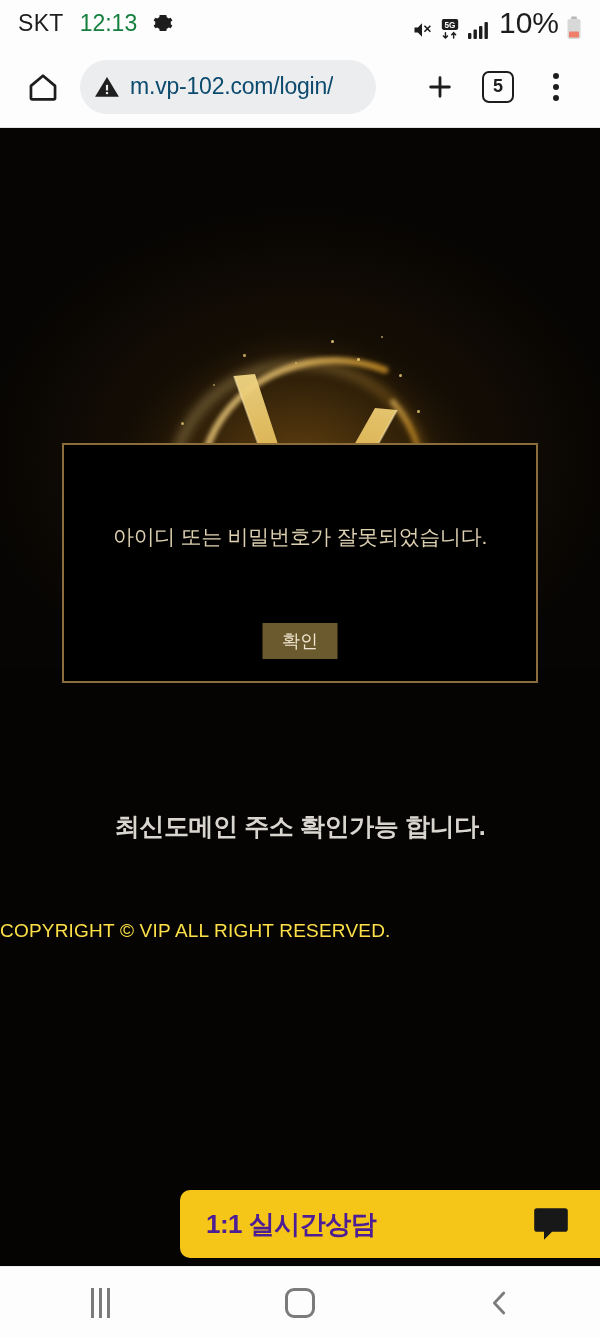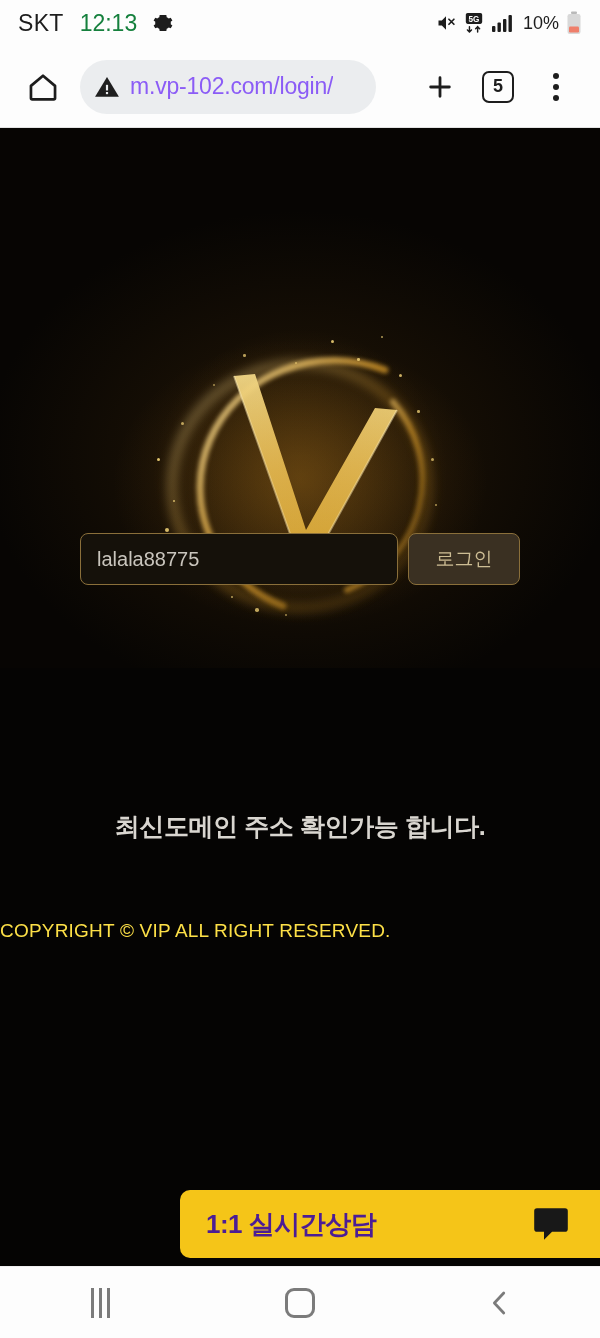--- a/index.html
+++ b/index.html
@@ -20,7 +20,7 @@
   .sb-left { display: flex; align-items: center; gap: 16px; }
   .sb-carrier { font-size: 23px; color: #1d1d1d; letter-spacing: .3px; }
   .sb-time { font-size: 23px; color: #15803d; }
-  .sb-right { display: flex; align-items: center; gap: 7px; }
+  .sb-right { display: flex; align-items: flex-end; gap: 7px; }
   .sb-batt-text { font-size: 18px; color: #1d1d1d; margin-left: 1px; }
   .icon-svg { display: block; }
 

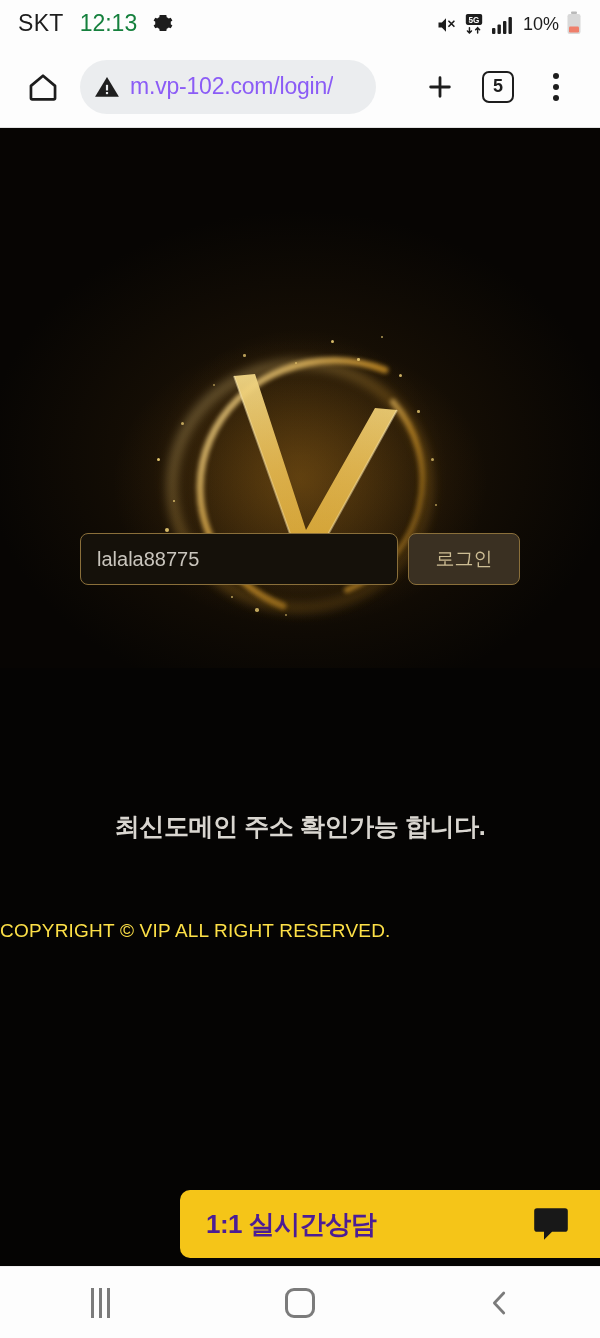--- a/index.html
+++ b/index.html
@@ -21,7 +21,7 @@
   .sb-carrier { font-size: 23px; color: #1d1d1d; letter-spacing: .3px; }
   .sb-time { font-size: 23px; color: #15803d; }
   .sb-right { display: flex; align-items: flex-end; gap: 7px; }
-  .sb-batt-text { font-size: 18px; color: #1d1d1d; margin-left: 1px; }
+  .sb-batt-text { font-size: 30px; color: #1d1d1d; margin-left: 1px; }
   .icon-svg { display: block; }
 
   

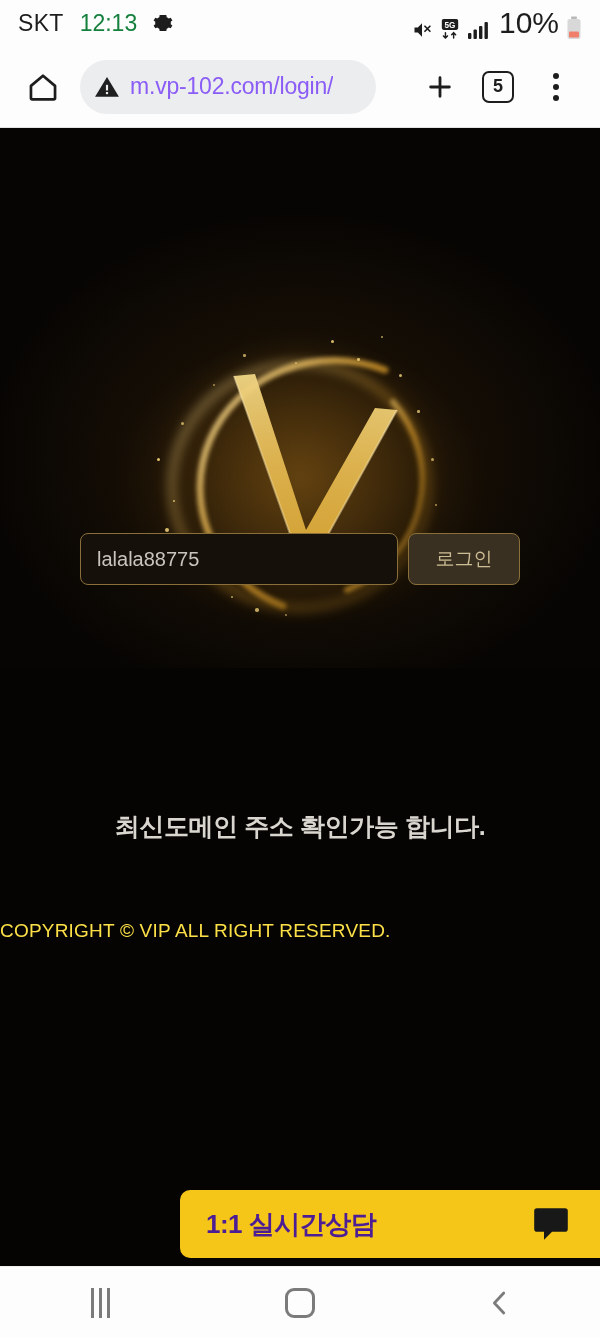--- a/index.html
+++ b/index.html
@@ -37,7 +37,7 @@
     padding: 0 14px; gap: 10px; margin-left: 6px; overflow: hidden;
   }
   .url-text {
-    font-size: 23px; color: #8b5cf6; white-space: nowrap;
+    font-size: 23px; color: #0c4a6e; white-space: nowrap;
     overflow: hidden; letter-spacing: -.2px;
   }
   .chrome-actions { display: flex; align-items: center; gap: 2px; margin-left: auto; }

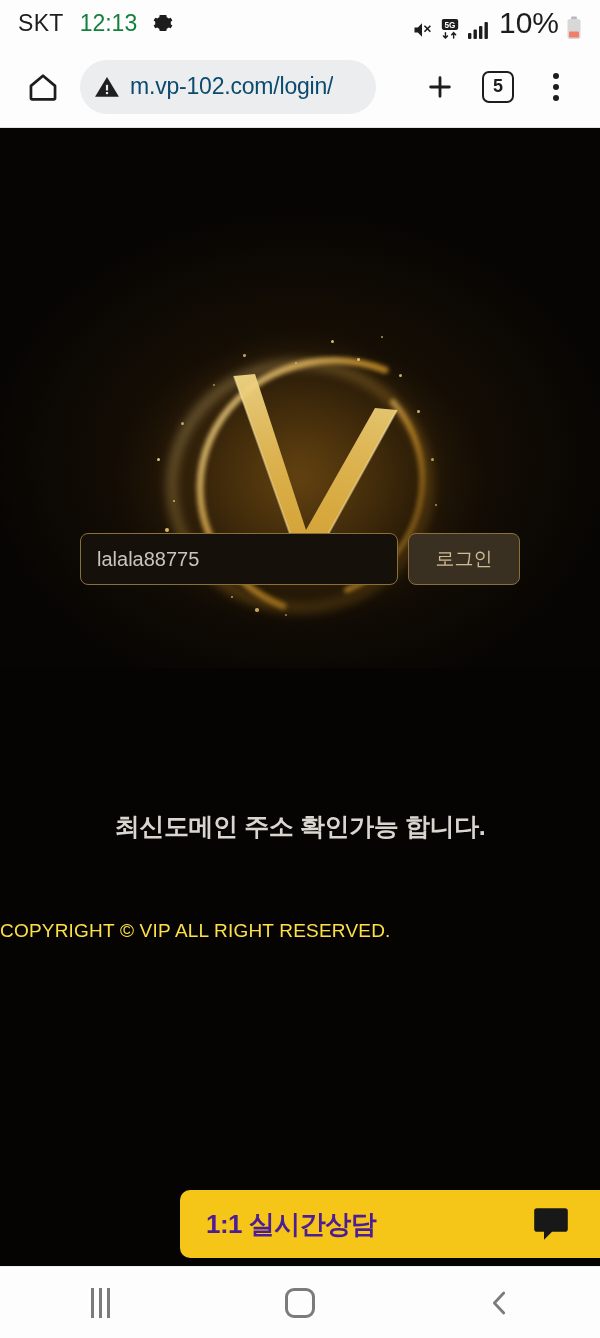--- a/index.html
+++ b/index.html
@@ -304,6 +304,10 @@
     </div>
   </div>
 
+  <div class="dialog">
+    <div class="dlg-msg">아이디 또는 비밀번호가 잘못되었습니다.</div>
+    <div class="dlg-ok">확인</div>
+  </div>
 
   <div class="navbar">
     <div class="nav-btn">

